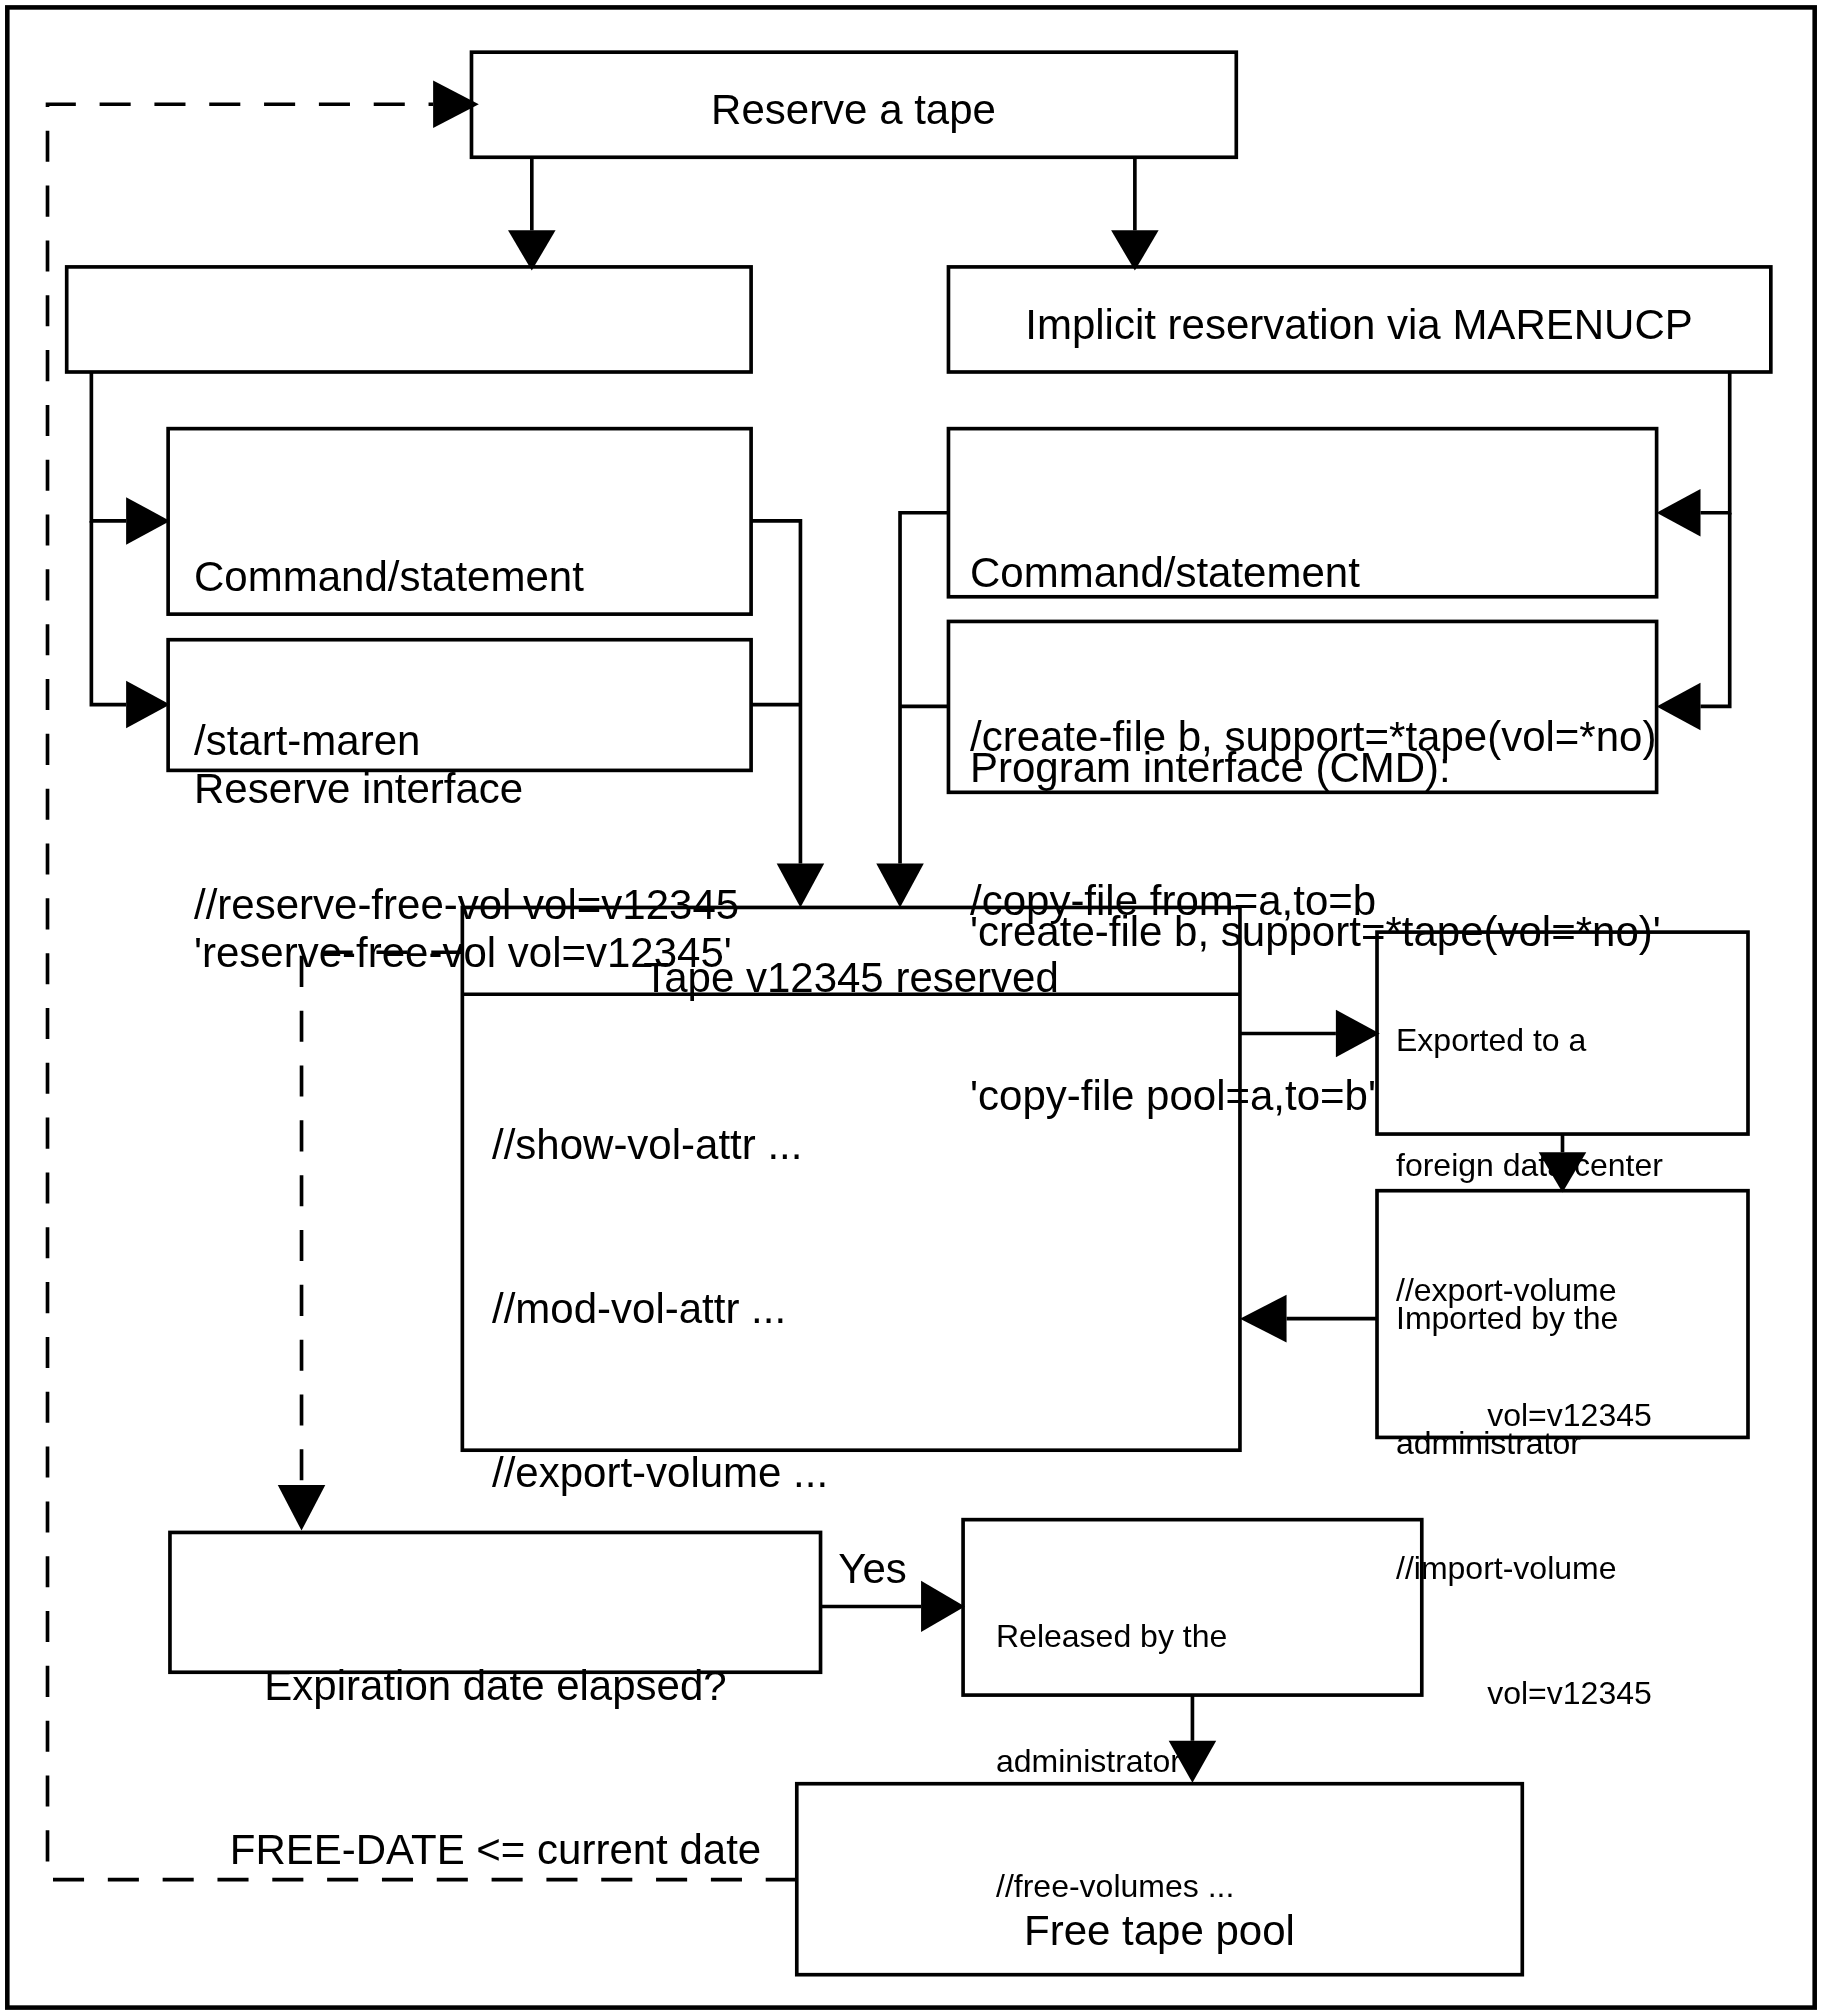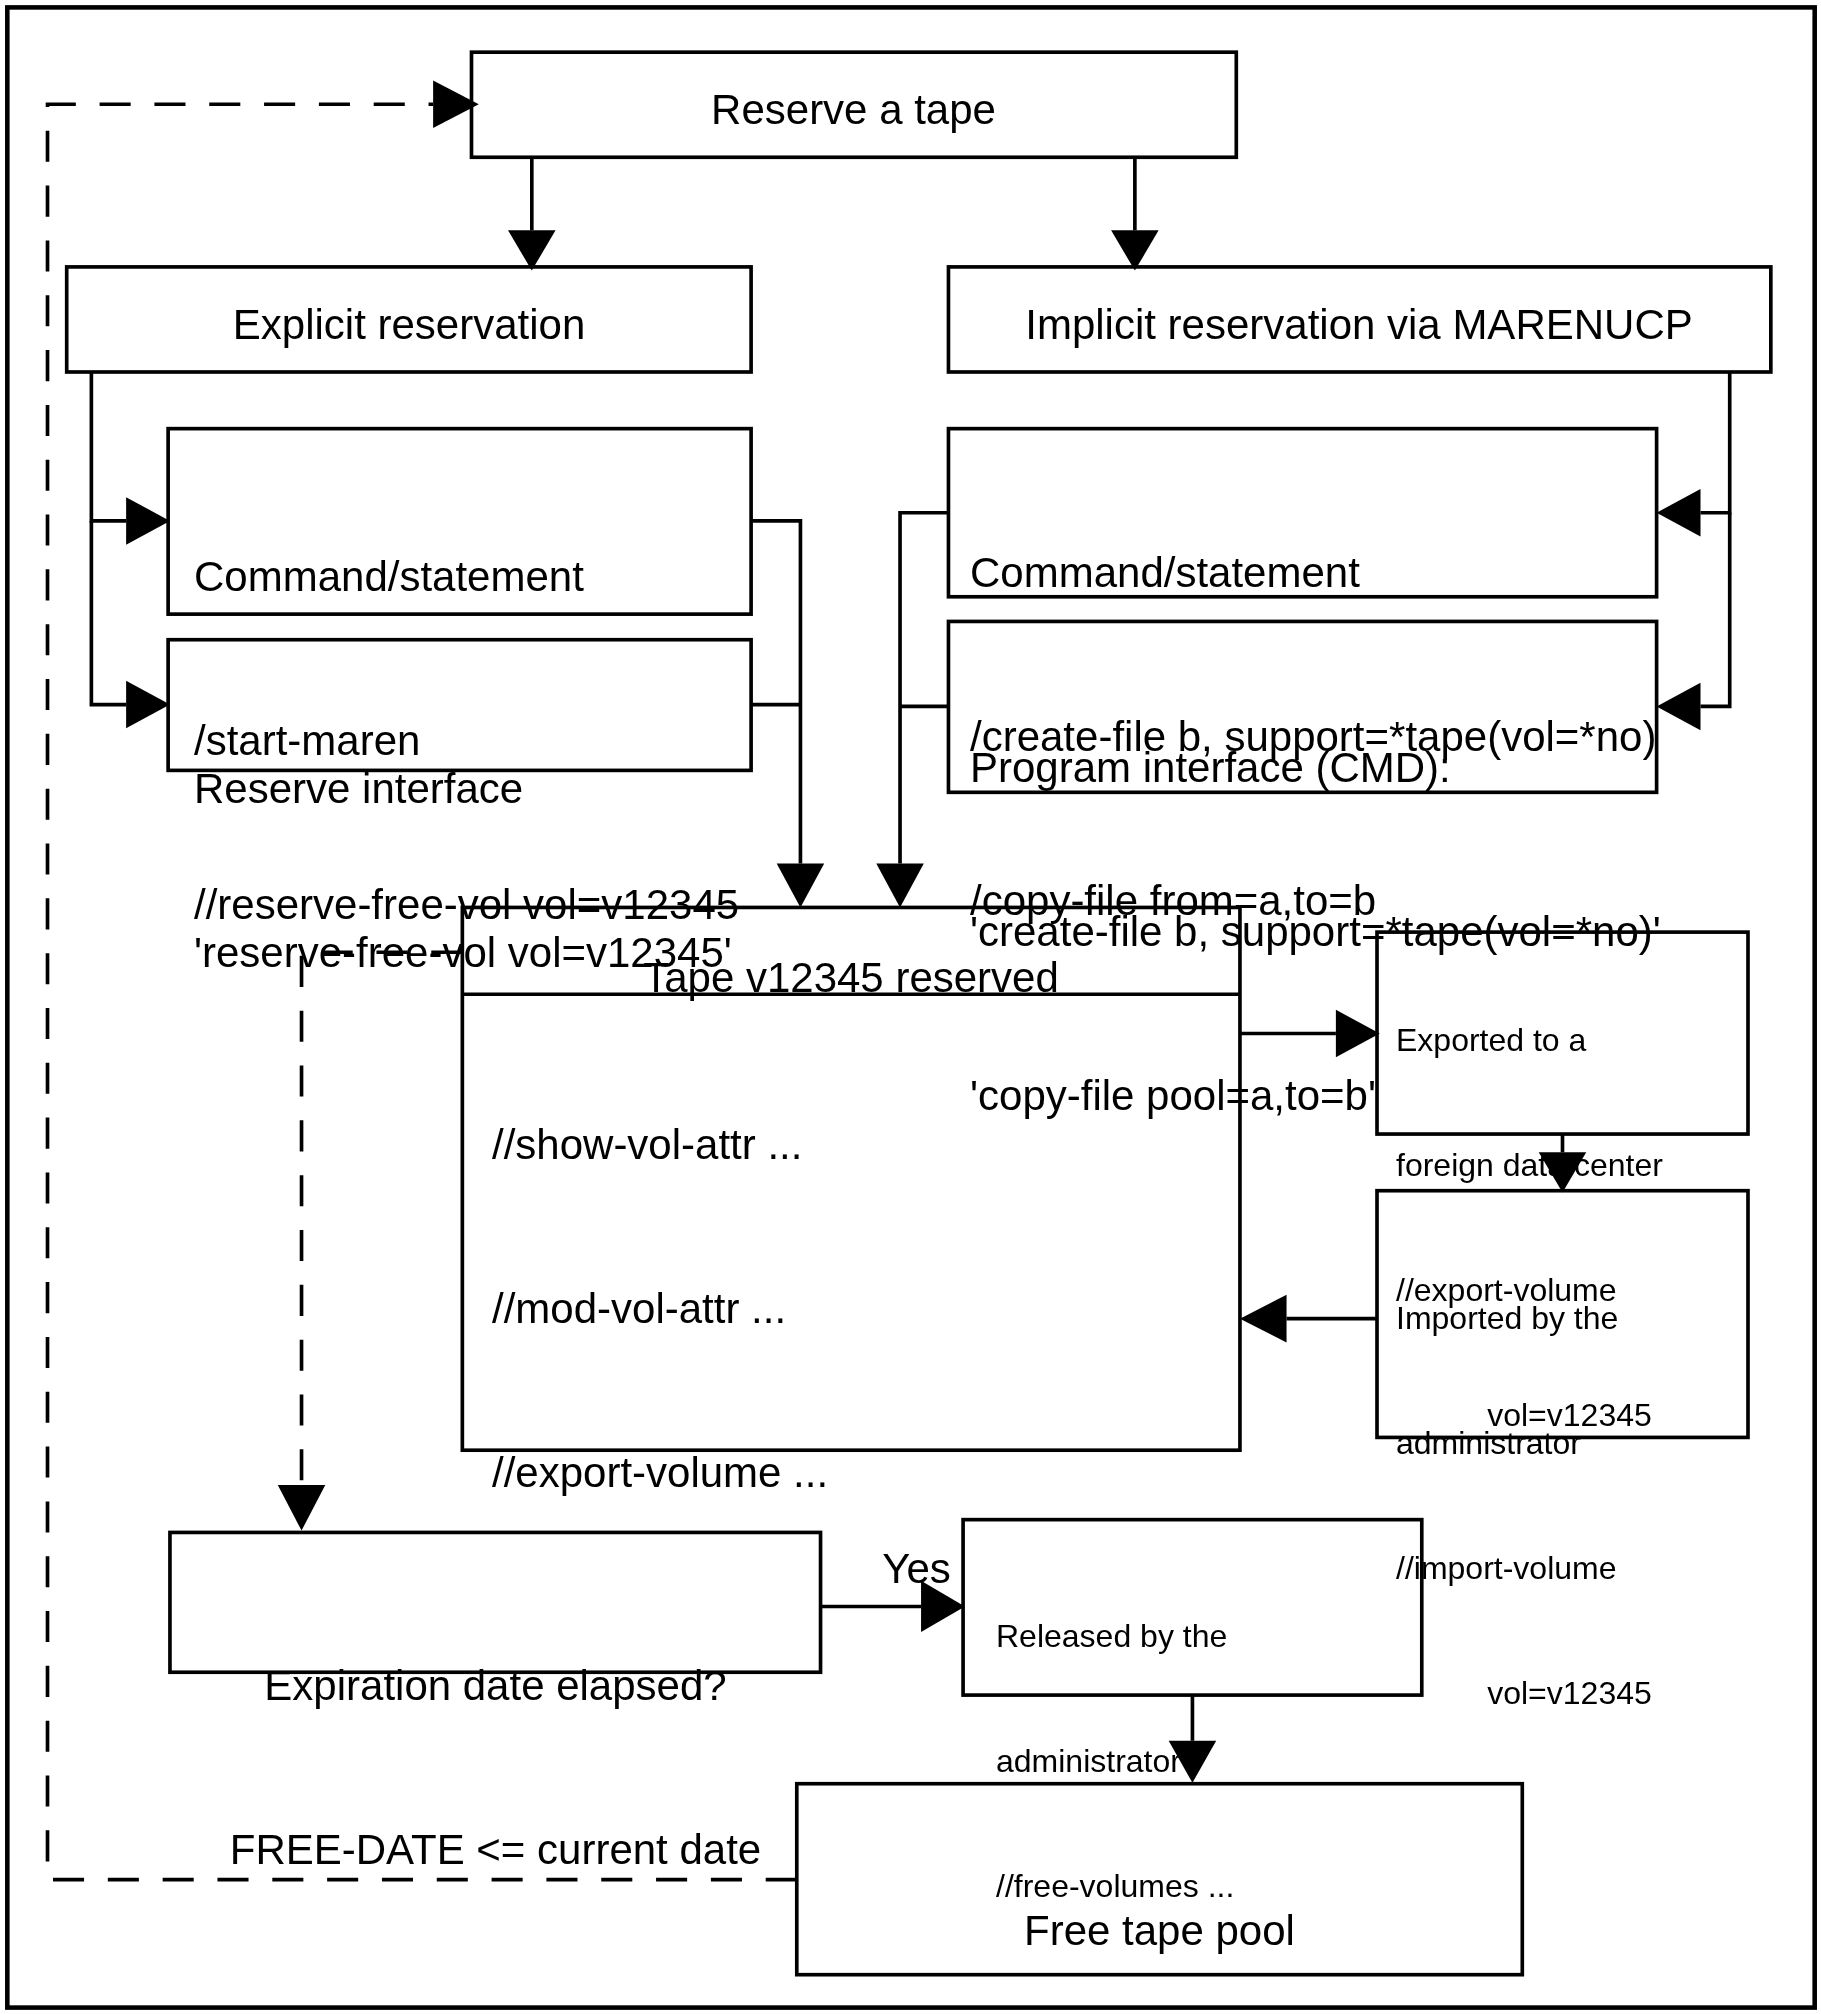--- a/index.html
+++ b/index.html
@@ -128,7 +128,6 @@
 
   <div class="lbl f46 t-center" style="left:471px;top:83px;width:765px;">Reserve a tape</div>
 
-  <div class="lbl f46 t-center" style="left:67px;top:298px;width:684px;">Explicit reservation</div>
 
   <div class="lbl f46 t-center" style="left:948px;top:298px;width:822px;">Implicit reservation via MARENUCP</div>
 

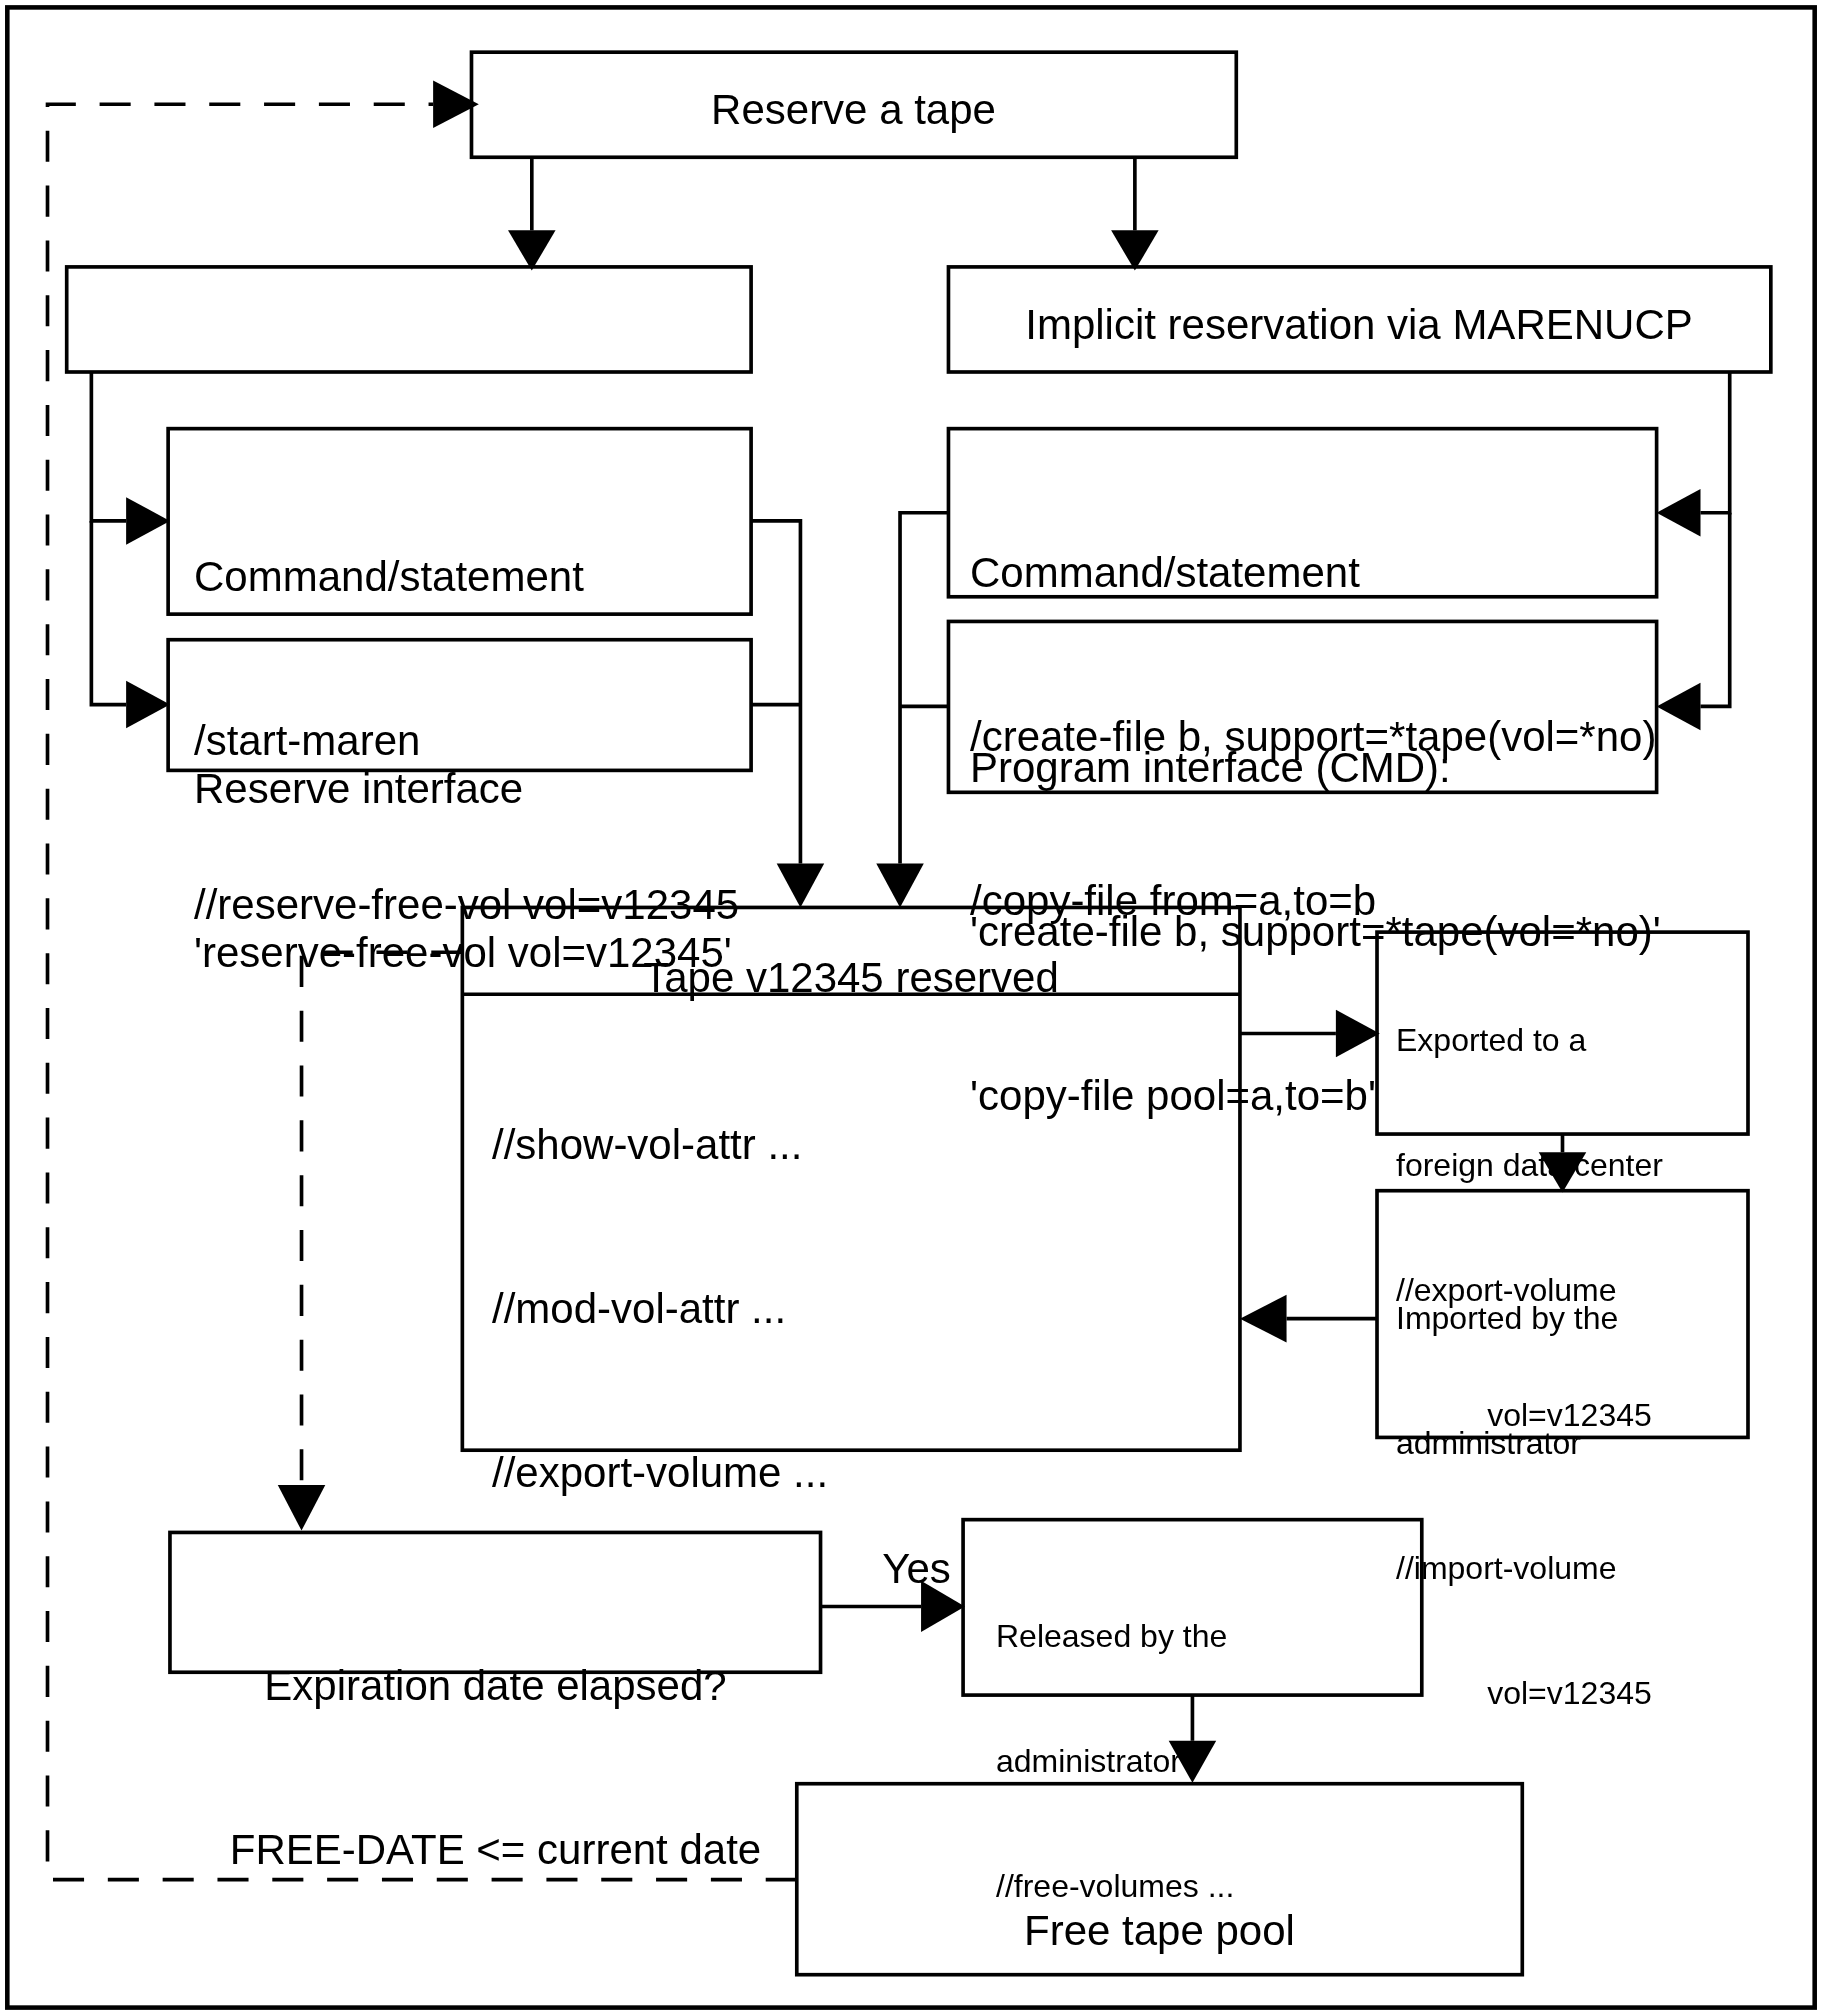--- a/index.html
+++ b/index.html
@@ -194,7 +194,7 @@
     
   </div>
 
-  <div class="lbl f46 t-center" style="left:822px;top:1542px;width:101px;padding-left:44px;">Yes</div>
+  <div class="lbl f46 t-center" style="left:822px;top:1542px;width:101px;">Yes</div>
 
 </div>
 

